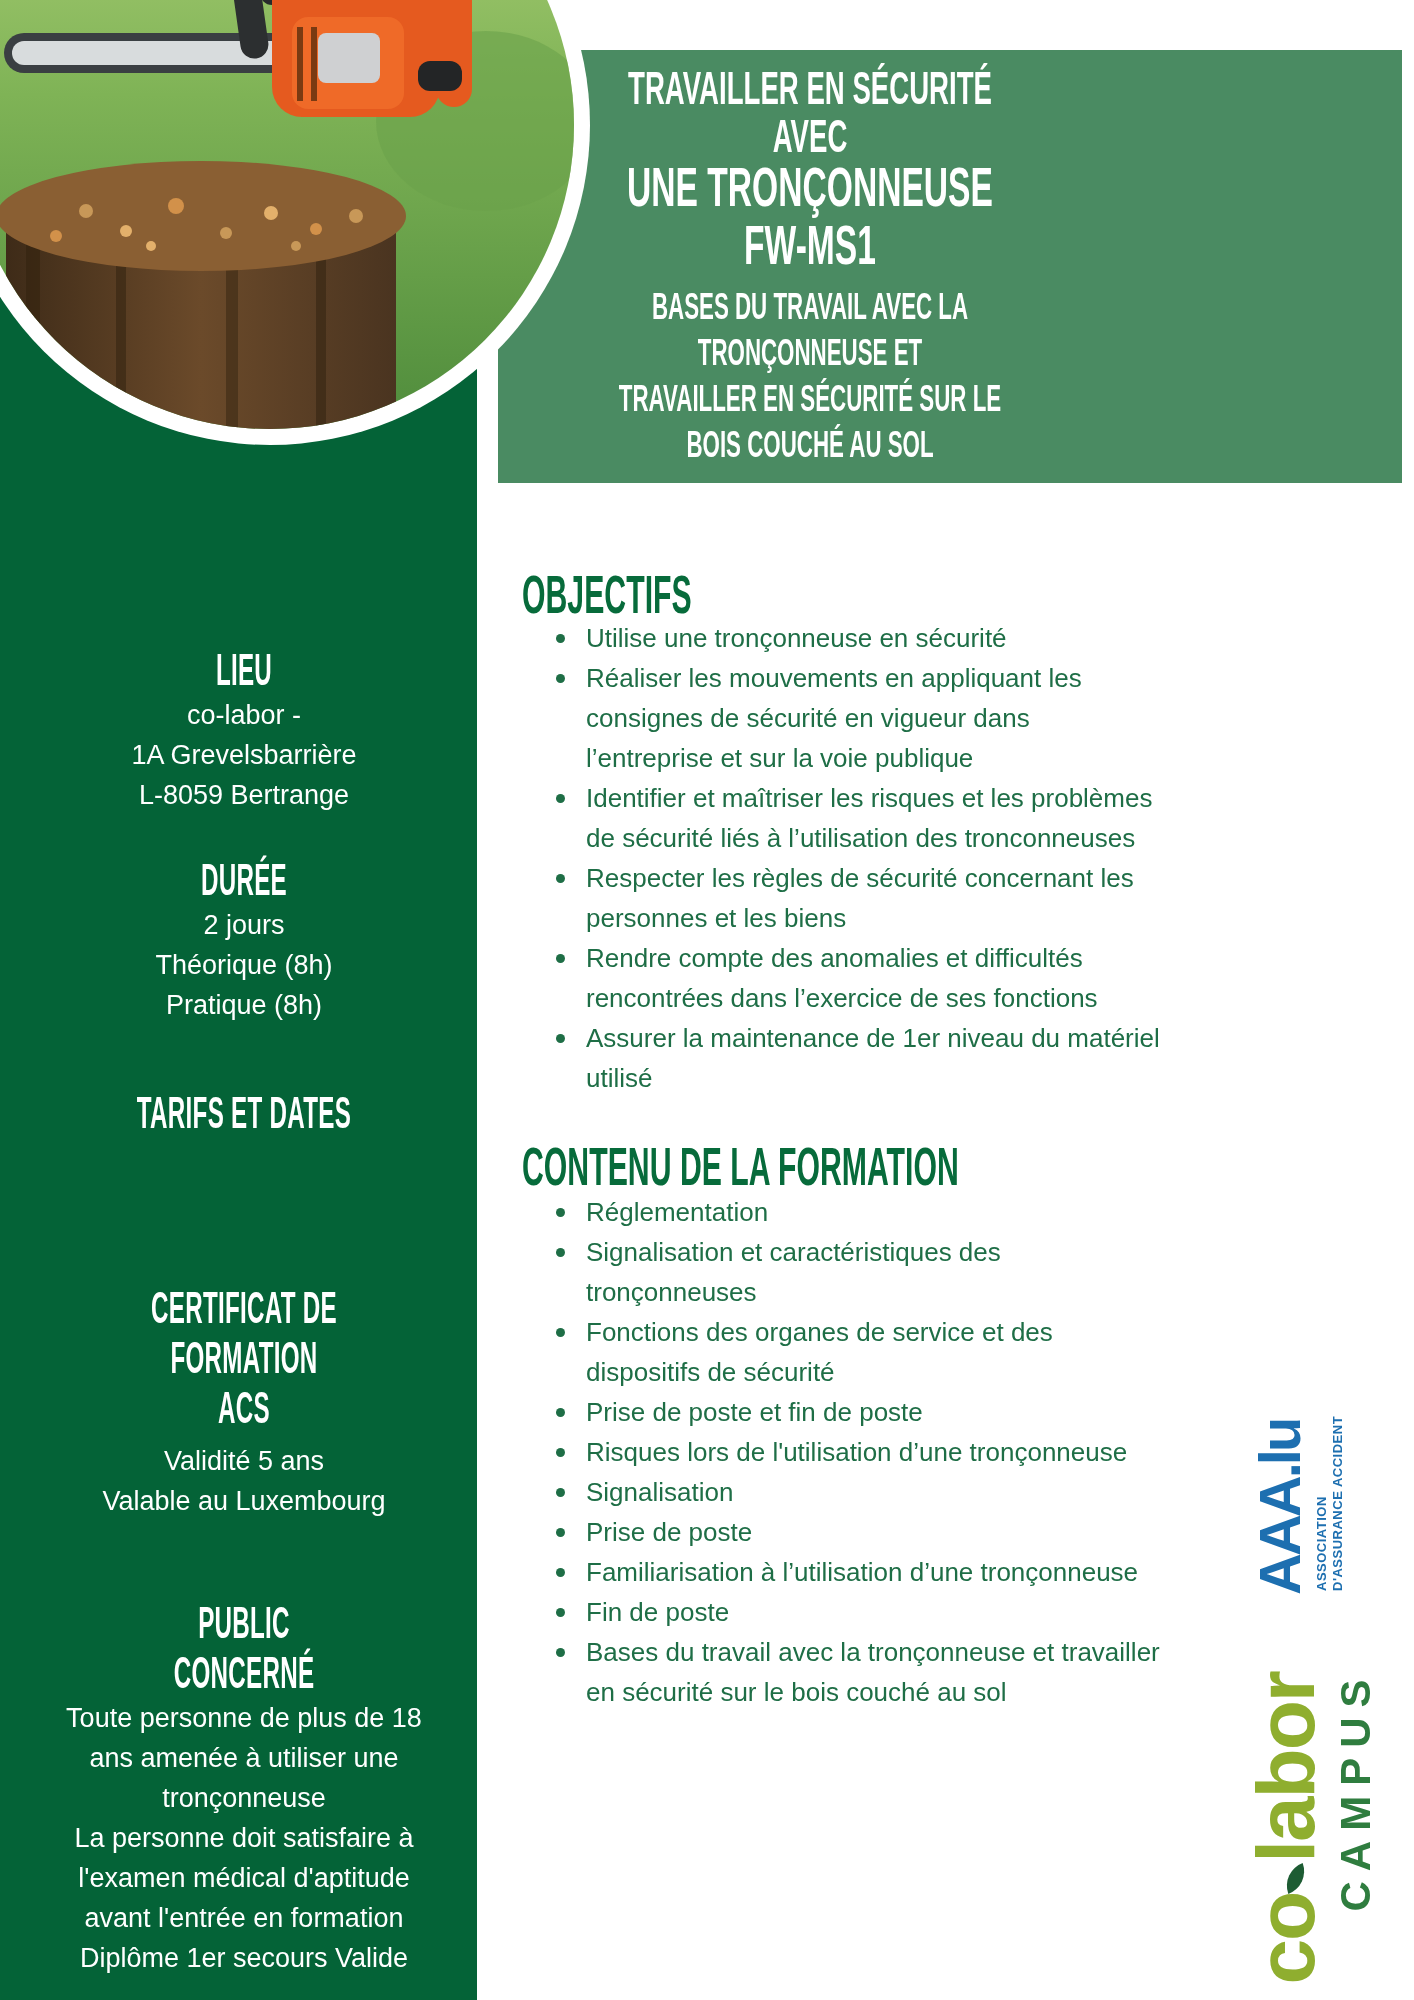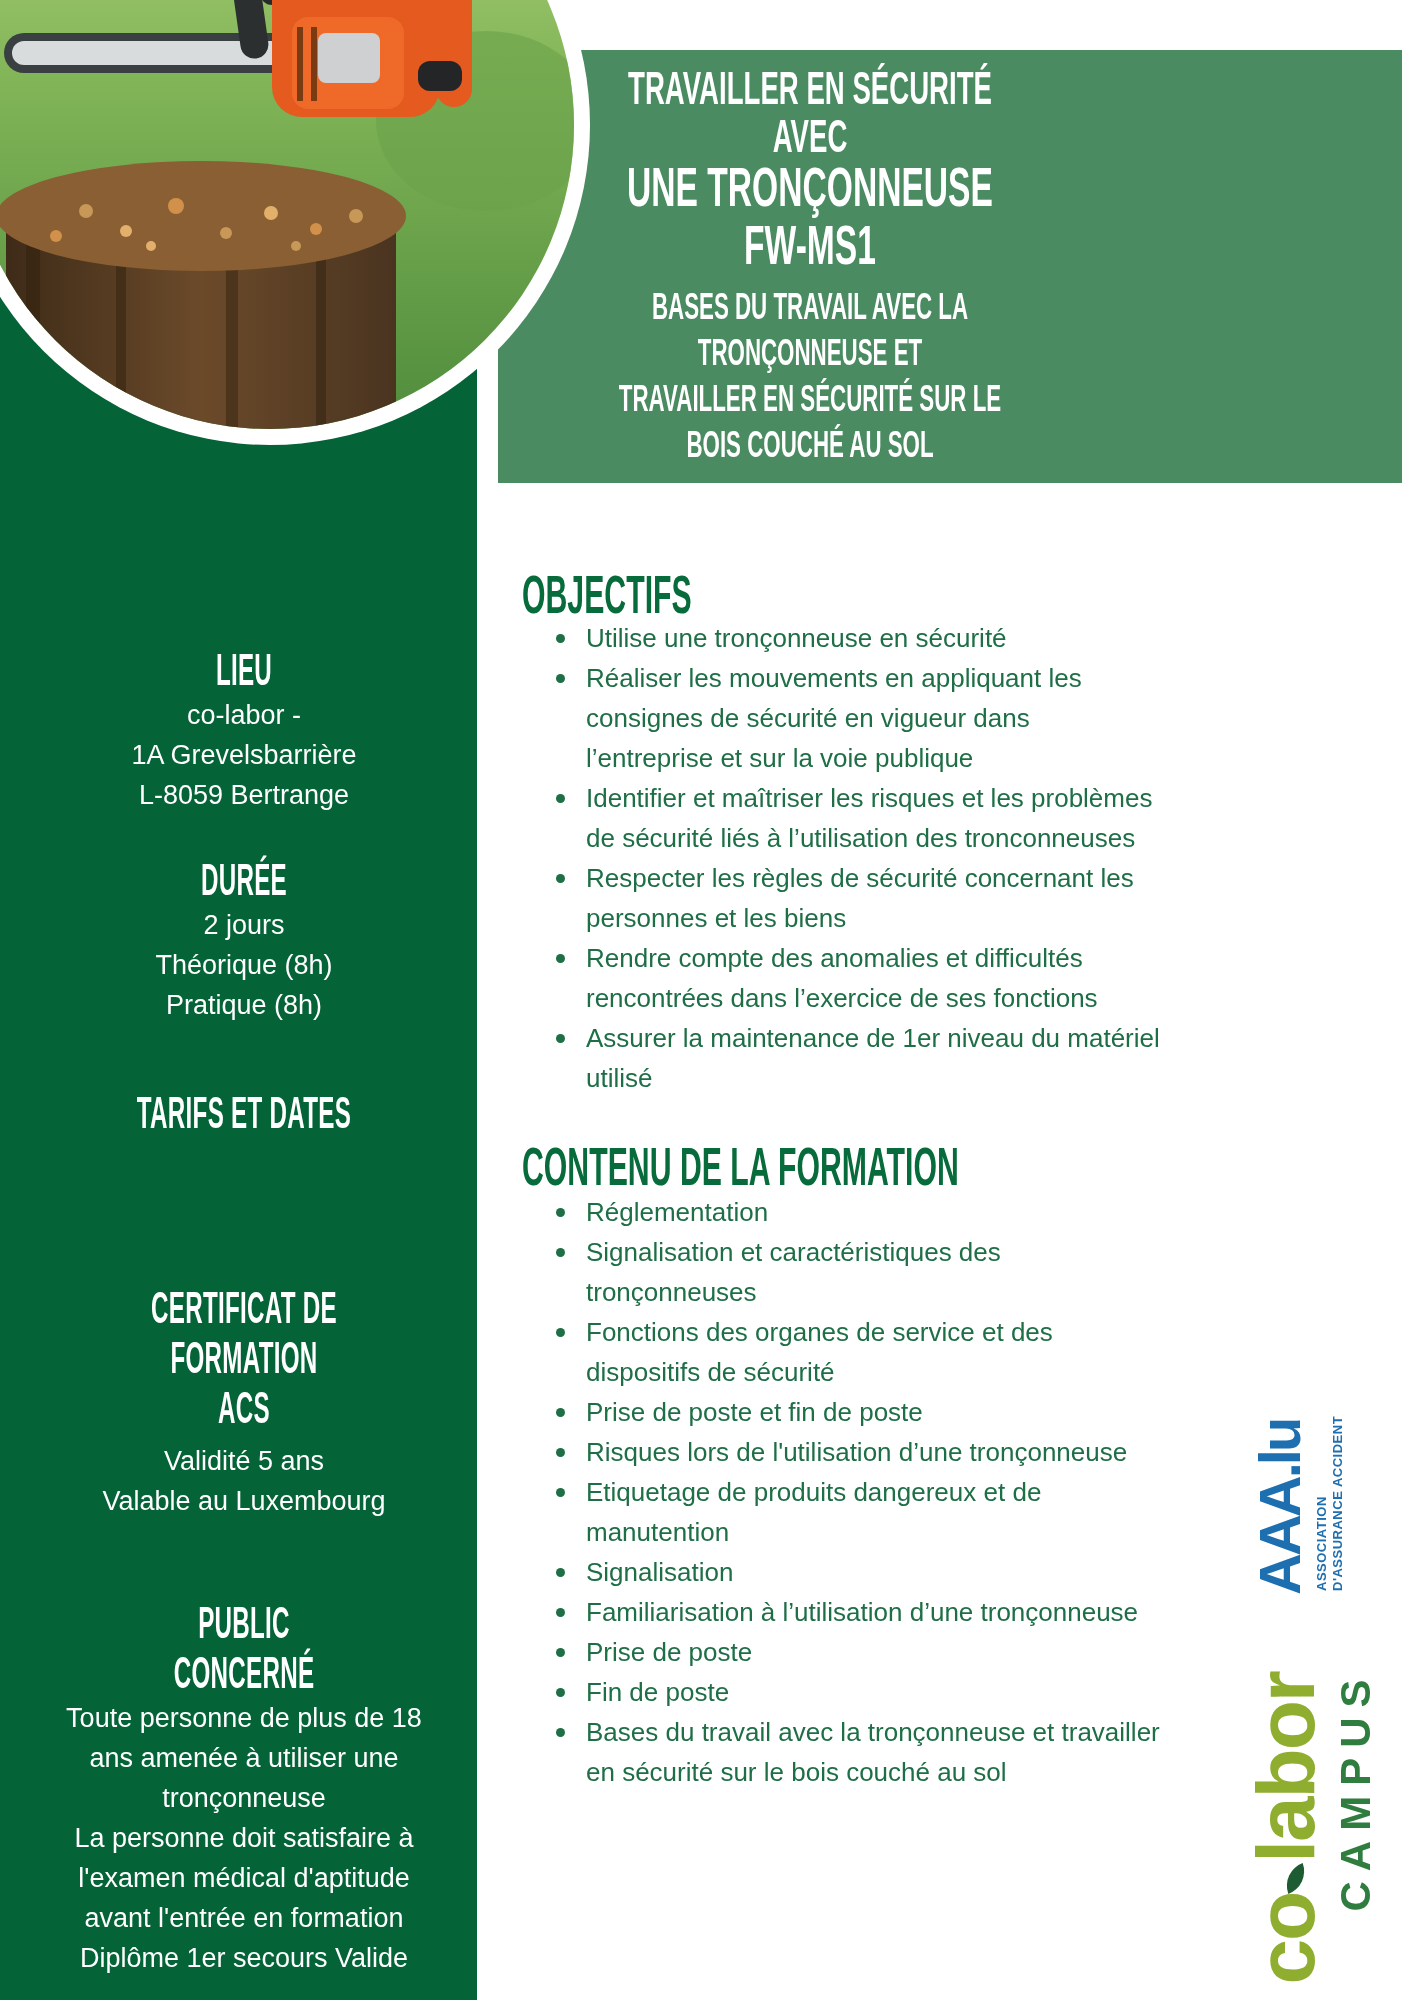--- a/index.html
+++ b/index.html
@@ -226,10 +226,6 @@
         <span class="li-text">Risques lors de l'utilisation d’une tronçonneuse</span>
       </div>
       <div class="li">
-        <span class="li-text">Etiquetage de produits dangereux et de
-manutention</span>
-      </div>
-      <div class="li">
         <span class="li-text">Signalisation</span>
       </div>
       <div class="li">

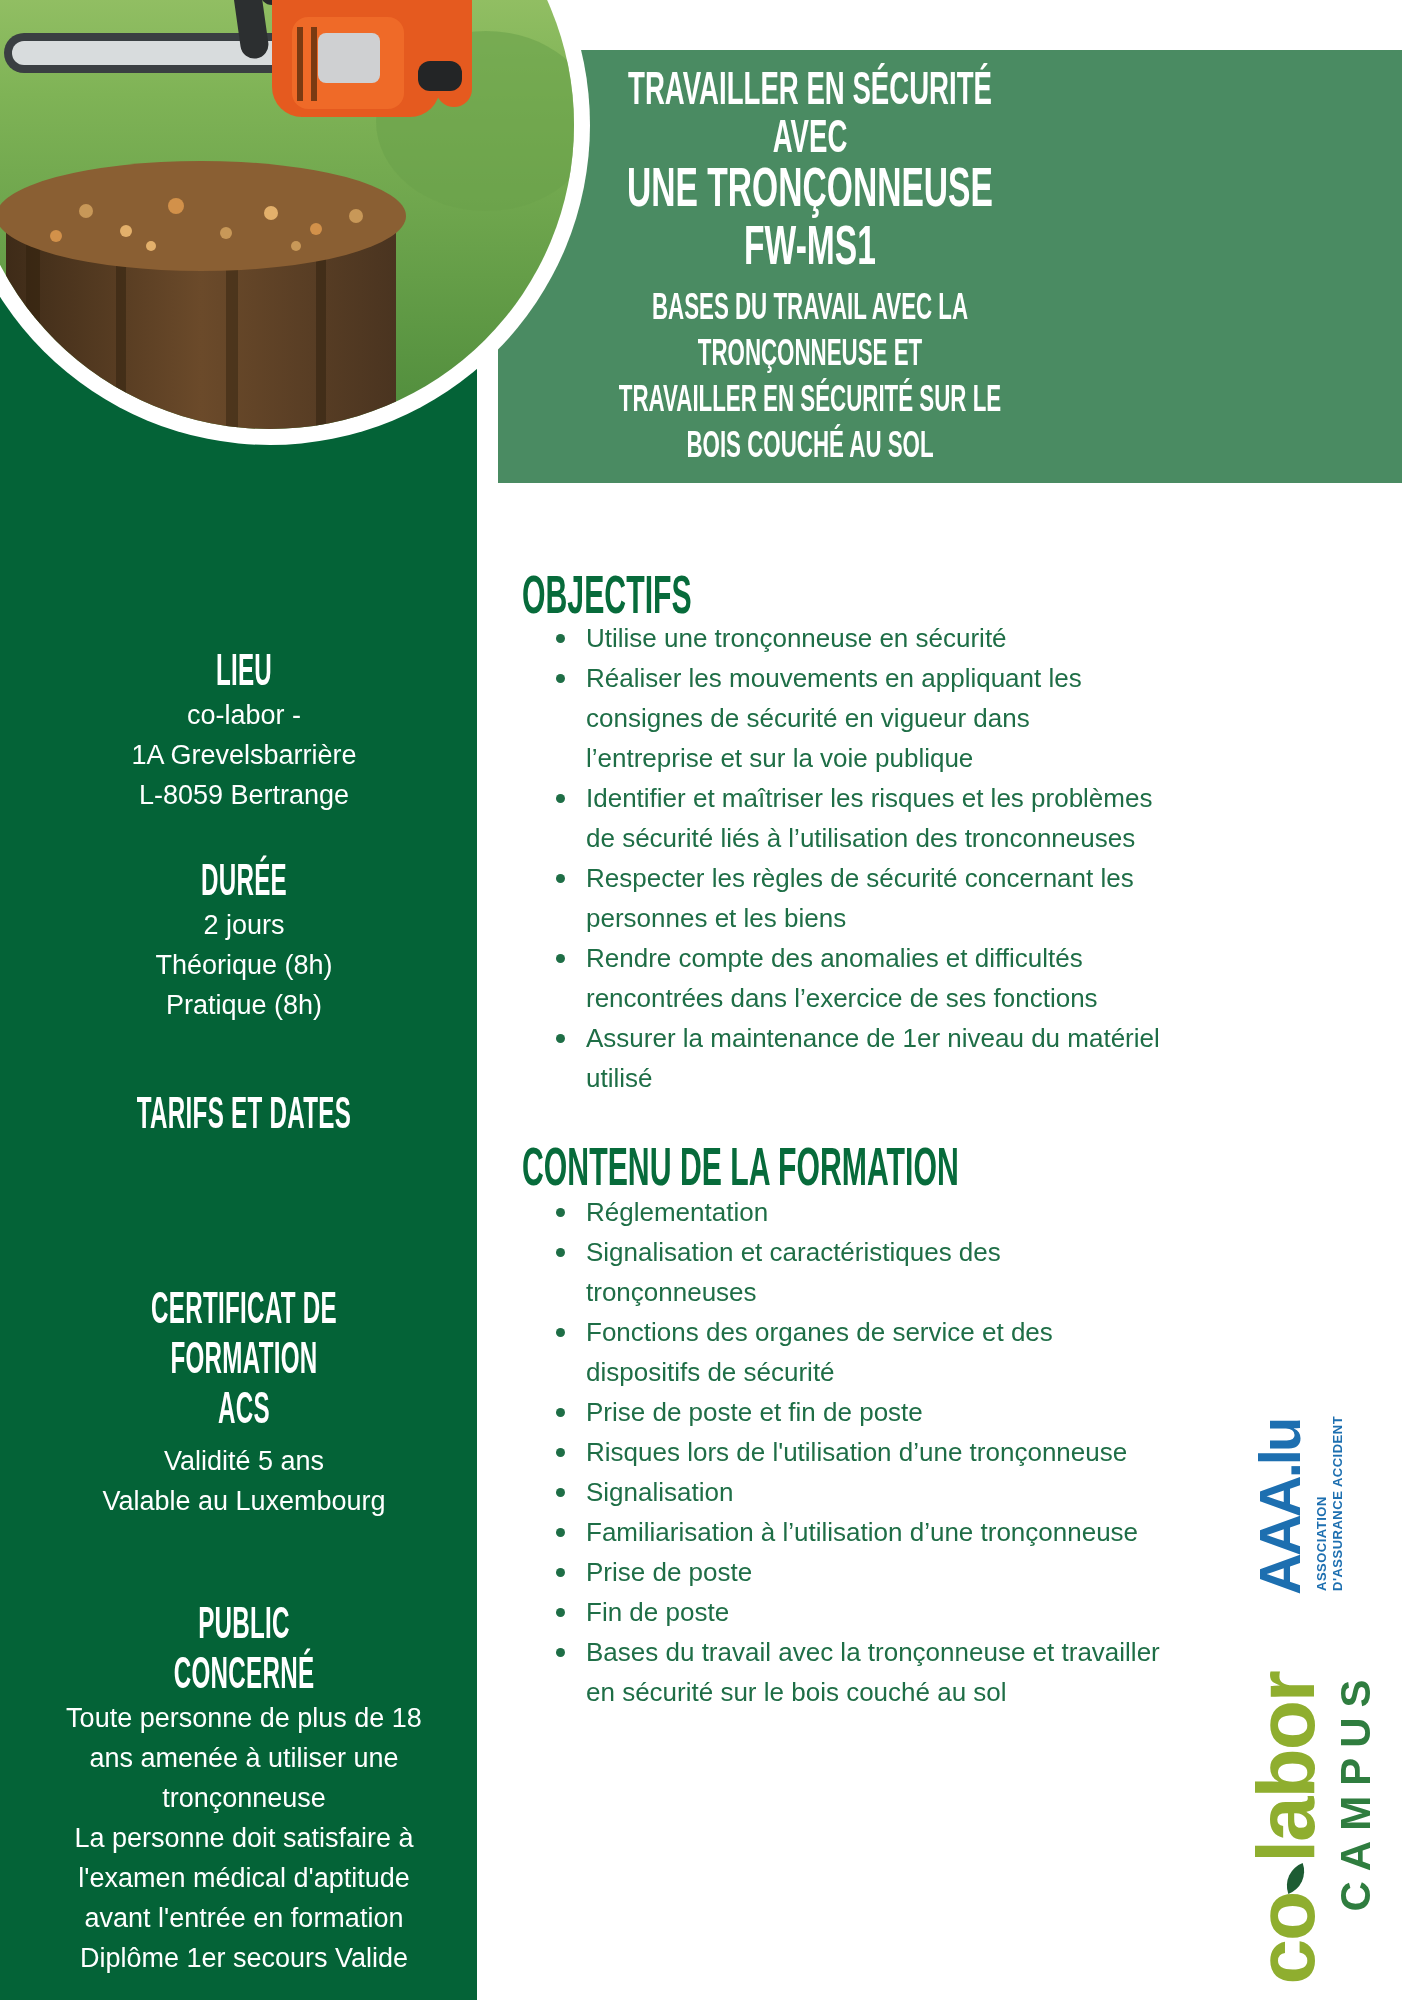--- a/index.html
+++ b/index.html
@@ -229,10 +229,10 @@
         <span class="li-text">Signalisation</span>
       </div>
       <div class="li">
+        <span class="li-text">Prise de poste</span>
+      </div>
+      <div class="li">
         <span class="li-text">Familiarisation à l’utilisation d’une tronçonneuse</span>
-      </div>
-      <div class="li">
-        <span class="li-text">Prise de poste</span>
       </div>
       <div class="li">
         <span class="li-text">Fin de poste</span>

